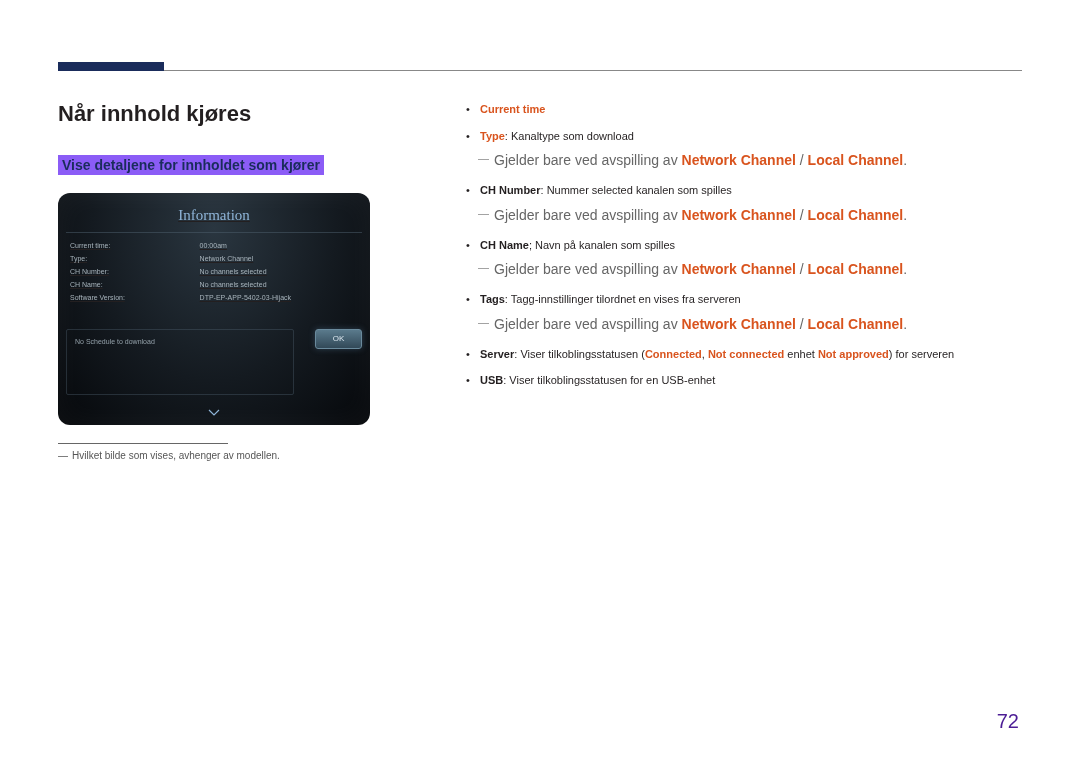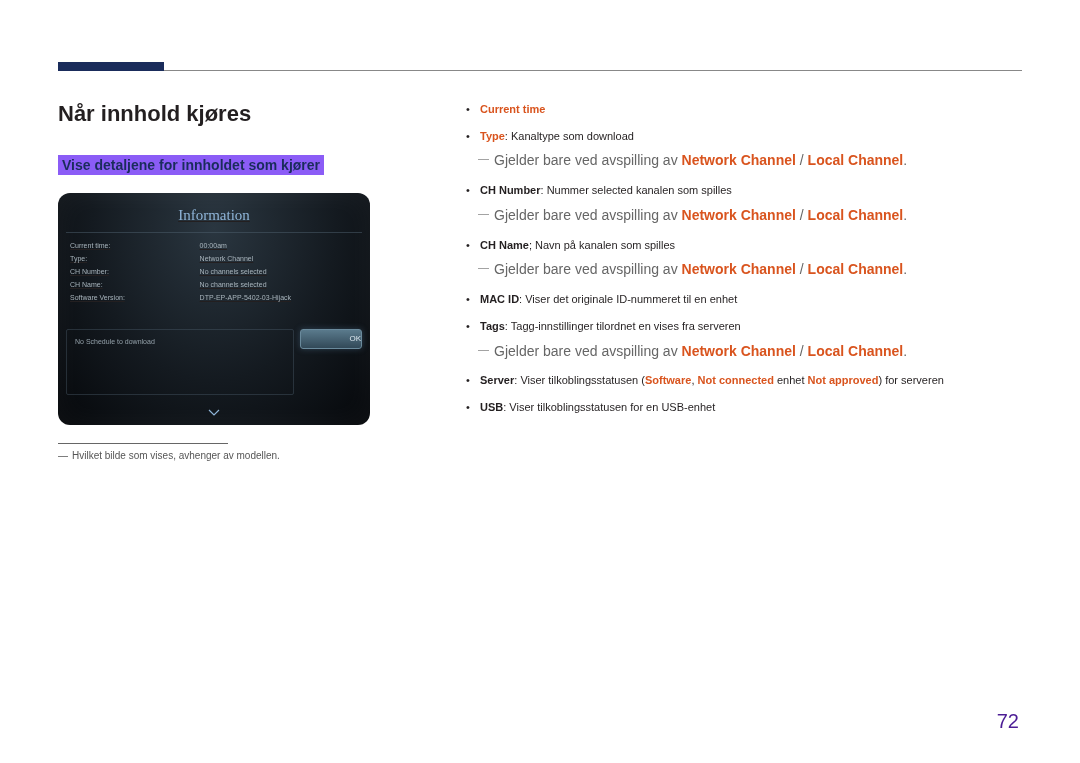--- a/index.html
+++ b/index.html
@@ -141,9 +141,6 @@
         </span>
       </li>
       <li>
-        <span class="bold">MAC ID</span><span>: Viser det originale ID-nummeret til en enhet</span>
-      </li>
-      <li>
         <span class="bold">Tags</span><span>: Tagg-innstillinger tilordnet en vises fra serveren</span>
         <span class="sub">
           <span>Gjelder bare ved avspilling av </span><span class="red">Network Channel</span><span> / </span><span class="red">Local Channel</span><span>.</span>

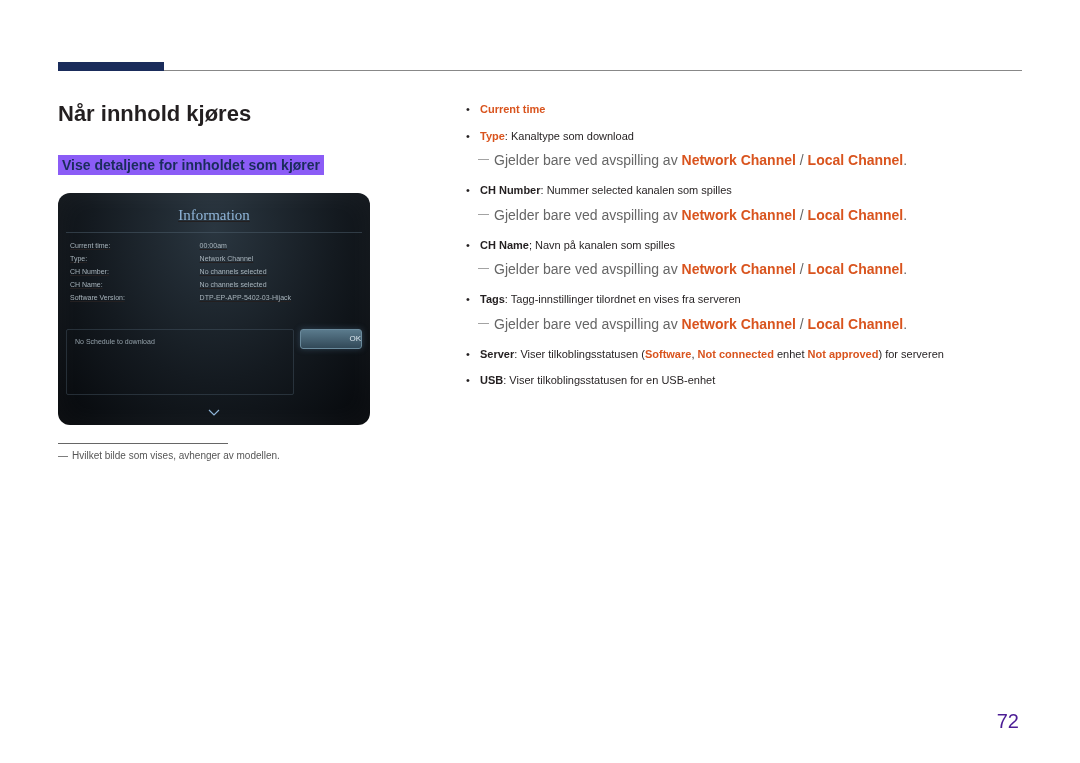--- a/index.html
+++ b/index.html
@@ -29,9 +29,9 @@
   .info-row .label { flex: 0 0 45%; }
   .info-row .value { flex: 0 0 55%; text-align: left; }
   .ok-btn {
-    position: absolute; right: 8px; top: 136px; width: 62px; height: 20px;
+    position: absolute; right: 8px; top: 136px; width: 47px; height: 20px;
     background: linear-gradient(#5a7a8c, #324958); border: 1px solid #6a8a9c; border-radius: 3px;
-    color: #dbe6ee; font-size: 8px; text-align: right; line-height: 18px;
+    color: #dbe6ee; font-size: 8px; text-align: center; line-height: 18px;
     box-shadow: 0 0 6px rgba(90,130,160,0.4);
   }
   .schedule-box {

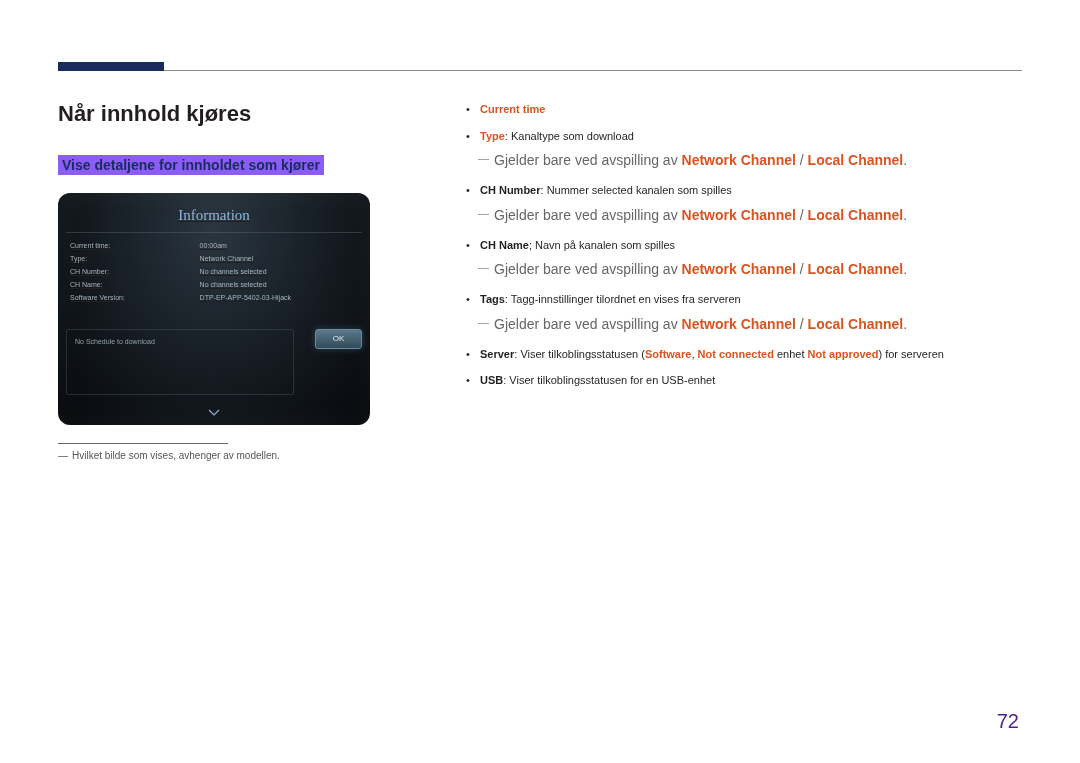--- a/index.html
+++ b/index.html
@@ -147,7 +147,7 @@
         </span>
       </li>
       <li>
-        <span class="bold">Server</span><span>: Viser tilkoblingsstatusen (</span><span class="red">Software</span><span>, </span><span class="red">Not connected</span><span> enhet </span><span class="red">Not approved</span><span>) for serveren</span>
+        <span class="bold">Server</span><span>: Viser tilkoblingsstatusen (</span><span class="red">Connected</span><span>, </span><span class="red">Not connected</span><span> enhet </span><span class="red">Not approved</span><span>) for serveren</span>
       </li>
       <li>
         <span class="bold">USB</span><span>: Viser tilkoblingsstatusen for en USB-enhet</span>

